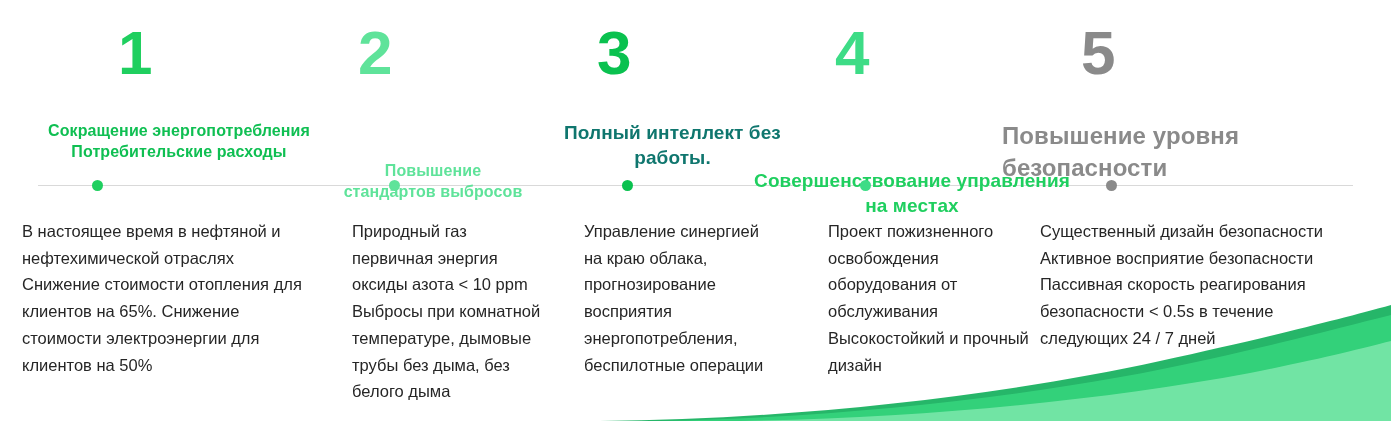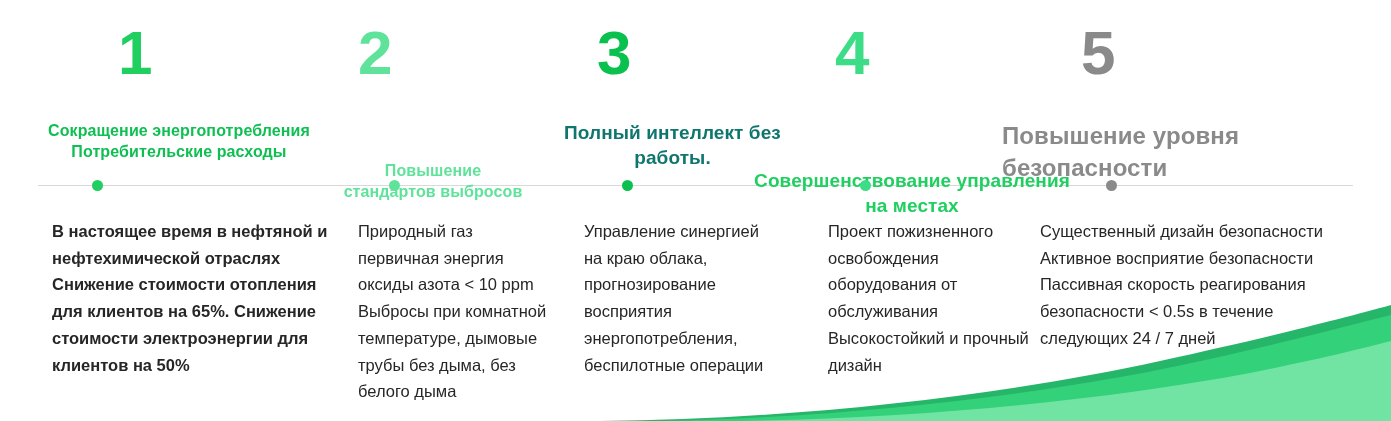--- a/index.html
+++ b/index.html
@@ -85,7 +85,7 @@
   #col1 .col-num { left: 118px; color: #1fcf5f; }
   #col1 .col-title { left: 44px; top: 120px; width: 270px; text-align: center; color: #0fbf52; font-size: 16px; }
   #col1 .dot { left: 92px; background: #1fcf5f; }
-  #col1 .col-body { left: 52px; width: 280px; font-weight: bold; }
+  #col1 .col-body { left: 22px; width: 280px; }
 
   
   #col2 { left: 330px; width: 230px; }

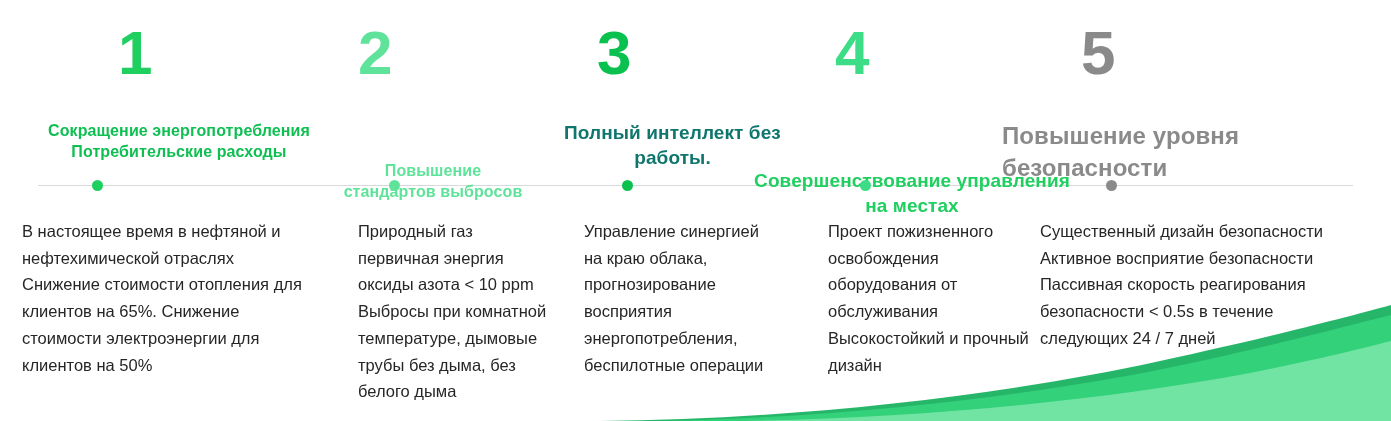--- a/index.html
+++ b/index.html
@@ -92,7 +92,7 @@
   #col2 .col-num { left: 28px; color: #5fe39a; }
   #col2 .col-title { left: 8px; top: 120px; width: 190px; text-align: center; color: #5fe39a; font-size: 16px; margin-top: 40px; }
   #col2 .dot { left: 59px; background: #5fe39a; }
-  #col2 .col-body { left: 28px; width: 200px; }
+  #col2 .col-body { left: 22px; width: 200px; }
 
   
   #col3 { left: 560px; width: 235px; }

